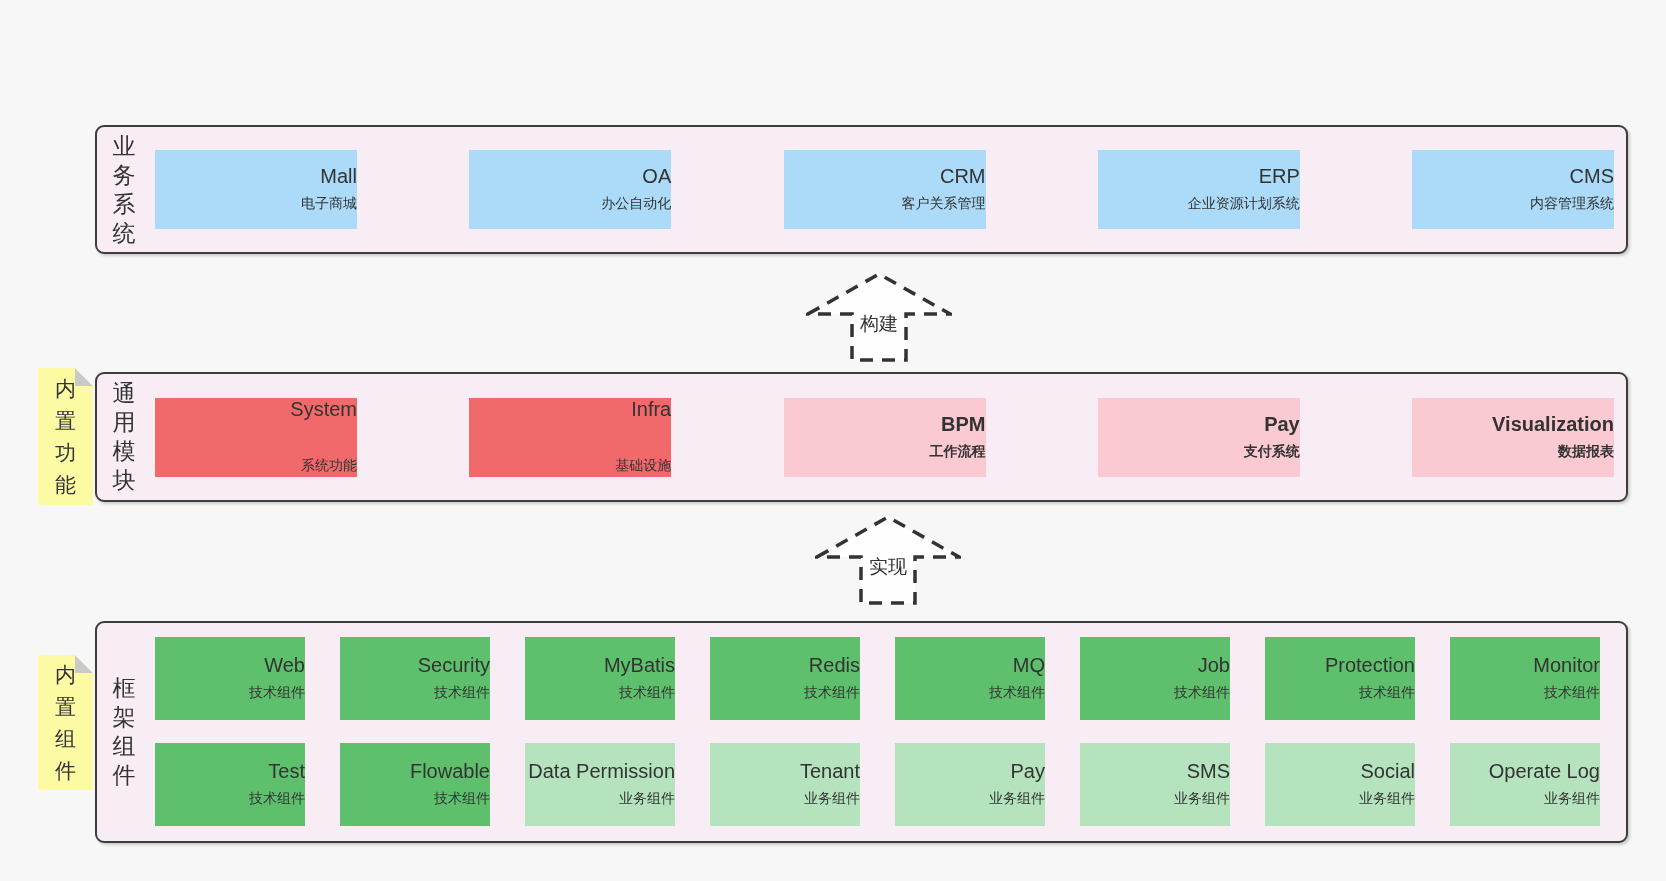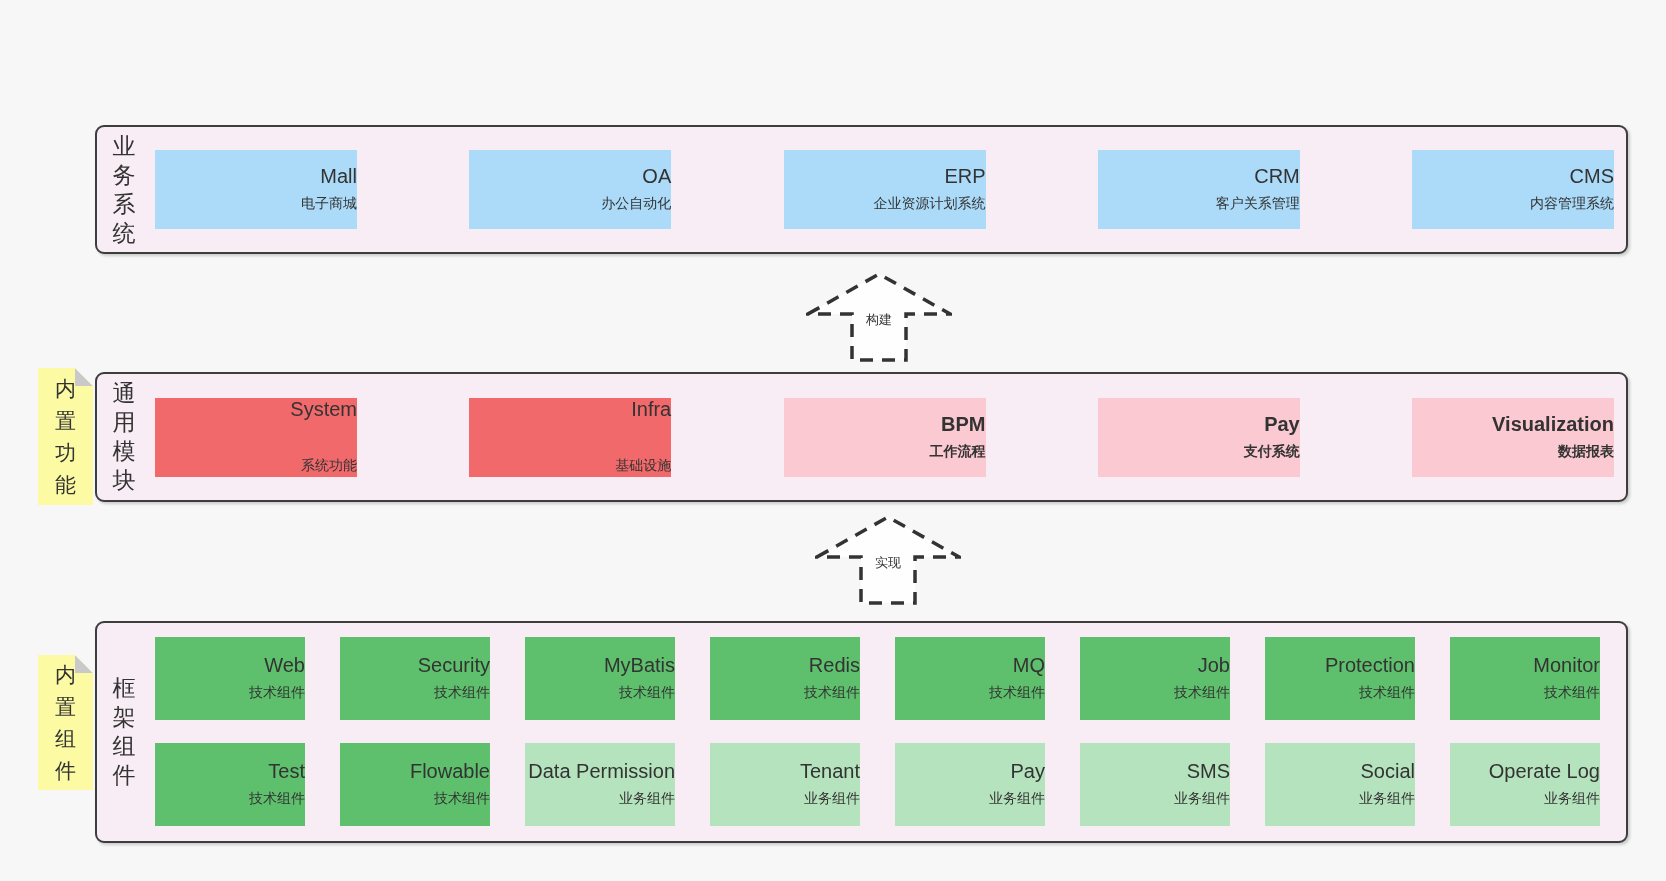--- a/index.html
+++ b/index.html
@@ -87,12 +87,12 @@
         <span class="zh">办公自动化</span>
       </div>
       <div class="box blue">
+        <span class="en">CRM</span>
+        <span class="zh">客户关系管理</span>
+      </div>
+      <div class="box blue">
         <span class="en">ERP</span>
         <span class="zh">企业资源计划系统</span>
-      </div>
-      <div class="box blue">
-        <span class="en">CRM</span>
-        <span class="zh">客户关系管理</span>
       </div>
       <div class="box blue">
         <span class="en">CMS</span>

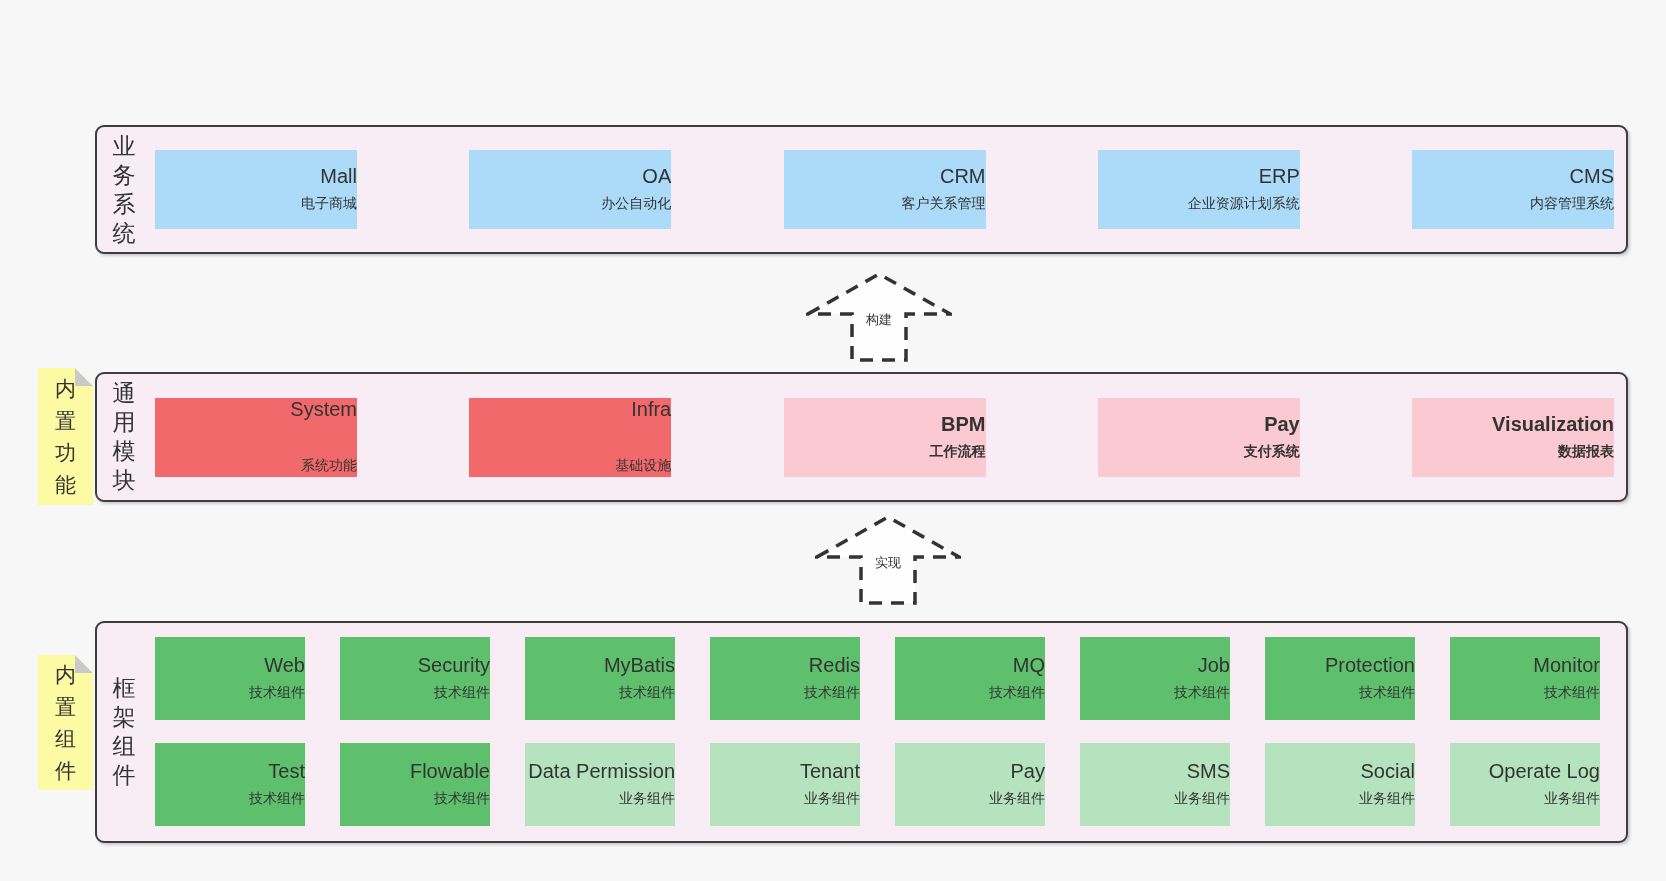--- a/index.html
+++ b/index.html
@@ -61,7 +61,7 @@
   .arrow svg { position:absolute; left:0; top:0; }
   .arrow .arrow-label {
     position:absolute; left:50%; top:40px; transform:translateX(-50%);
-    font-size:13px; background:#fefefe; padding:1px 3px; white-space:nowrap;
+    font-size:19px; background:#fefefe; padding:1px 3px; white-space:nowrap;
     color:var(--text);
   }
 </style>

